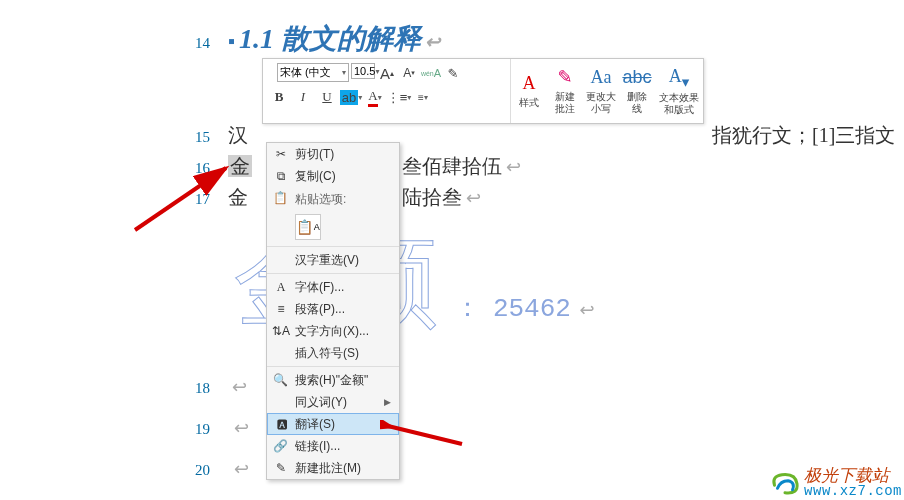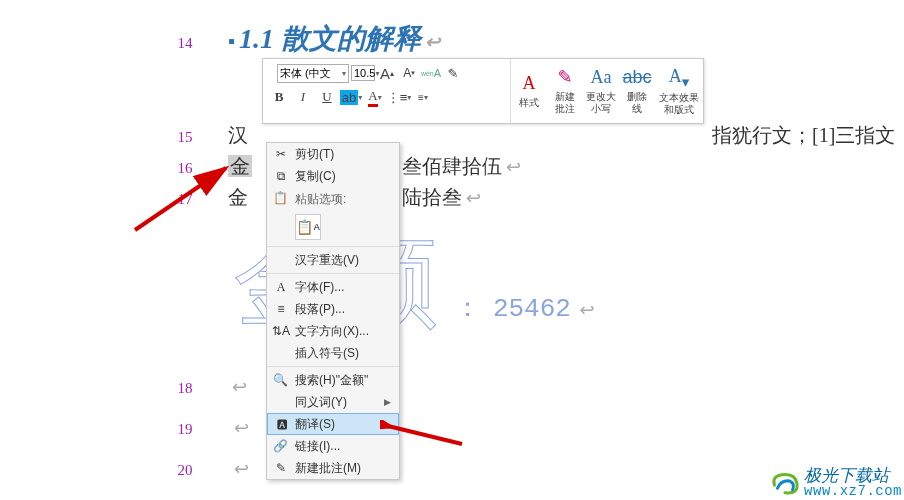--- a/index.html
+++ b/index.html
@@ -6,7 +6,7 @@
 body { font-family: "Microsoft YaHei", sans-serif; background: #fff; width: 904px; height: 500px; overflow: hidden; position: relative; }
 .page { position: relative; padding: 20px 0 0 160px; }
 .line { display: flex; align-items: baseline; margin-bottom: 4px; }
-.lineno { color: #a21caf; font-size: 15px; width: 50px; text-align: center; margin-right: 18px; font-family: SimSun, serif; }
+.lineno { color: #0369a1; font-size: 15px; width: 50px; text-align: right; margin-right: 18px; font-family: SimSun, serif; }
 .heading { color: #2E74B5; font-size: 28px; font-weight: bold; font-family: "Microsoft YaHei"; font-style: italic; }
 .heading .dot { color: #2E74B5; font-size: 20px; margin-right: 4px; }
 .para-mark { color: #aaa; font-size: 18px; margin-left: 4px; }

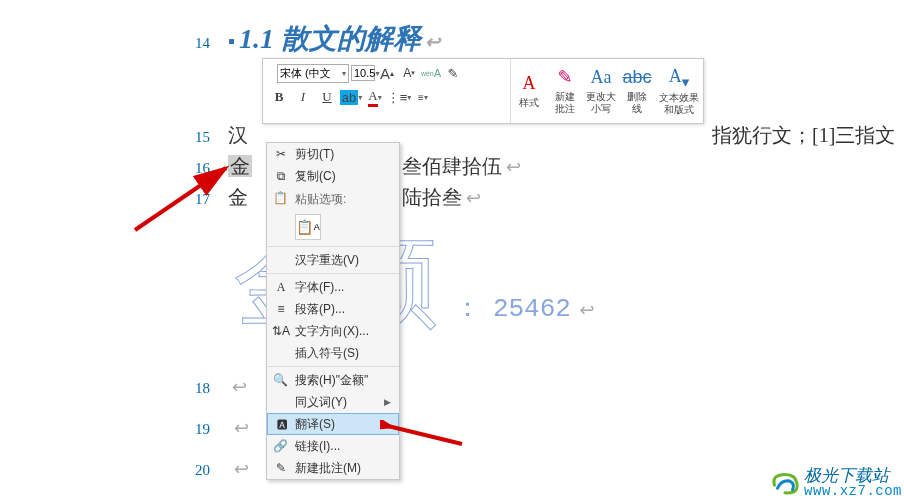--- a/index.html
+++ b/index.html
@@ -24,7 +24,7 @@
 
 .mini-toolbar { position: absolute; top: 58px; left: 262px; width: 442px; height: 66px; background: #fff; border: 1px solid #c8c8c8; box-shadow: 1px 1px 3px rgba(0,0,0,0.15); display: flex; z-index: 10; }
 .mt-left { flex: 1; padding: 4px 6px; }
-.mt-row1 { display: flex; align-items: center; gap: 2px; margin-bottom: 4px; padding-left: 8px; }
+.mt-row1 { display: flex; align-items: flex-start; gap: 2px; margin-bottom: 4px; padding-left: 8px; }
 .mt-row2 { display: flex; align-items: center; gap: 4px; }
 .mt-font { border: 1px solid #adadad; font-size: 11px; padding: 1px 2px; width: 72px; display: flex; align-items: center; justify-content: space-between; }
 .mt-size { border: 1px solid #adadad; font-size: 11px; padding: 1px 2px; width: 24px; display: flex; align-items: center; justify-content: space-between; }

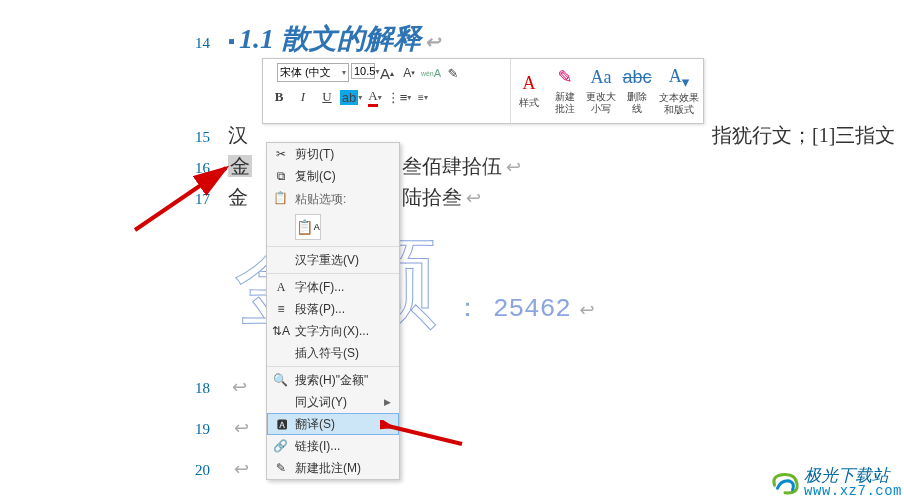--- a/index.html
+++ b/index.html
@@ -60,7 +60,7 @@
 
 .footer-logo { position: absolute; right: 2px; bottom: 2px; display: flex; align-items: center; gap: 4px; }
 .footer-logo .swirl { width: 30px; height: 26px; }
-.footer-logo .txt { font-size: 17px; color: #0369a1; font-style: italic; font-weight: 500; }
+.footer-logo .txt { font-size: 17px; color: #c2410c; font-style: italic; font-weight: 500; }
 .footer-logo .sub { font-size: 14px; color: #0a88c9; letter-spacing: 0.5px; font-family: Liberation Mono, monospace; }
 .footer-logo .txts { display: flex; flex-direction: column; line-height: 1; }
 </style>

